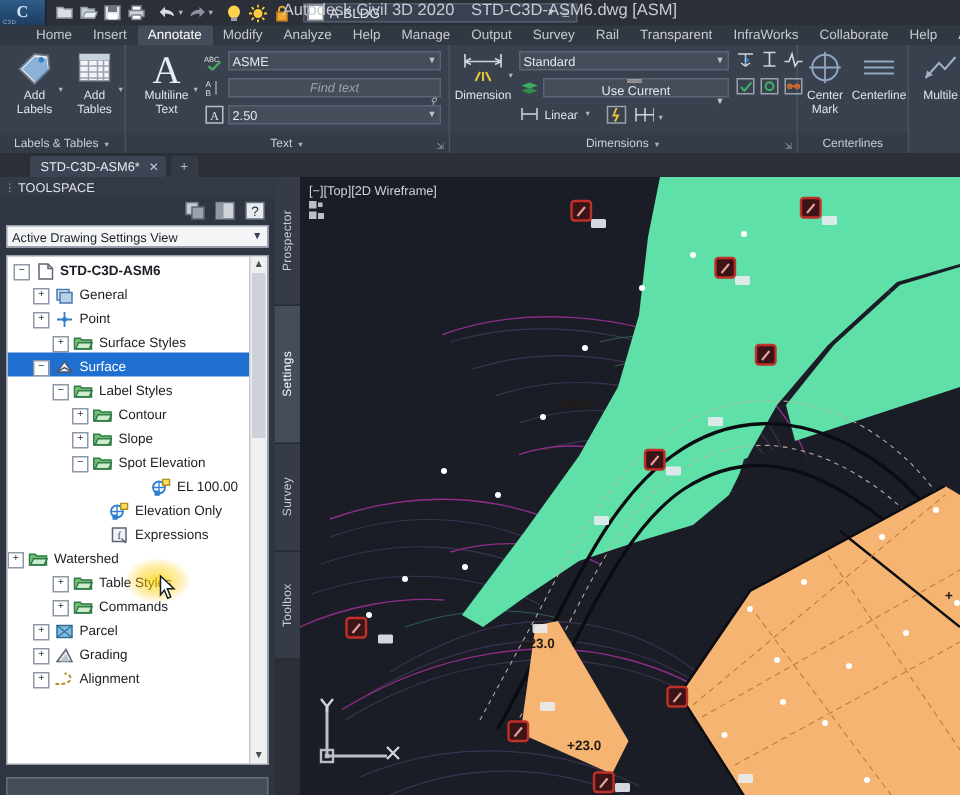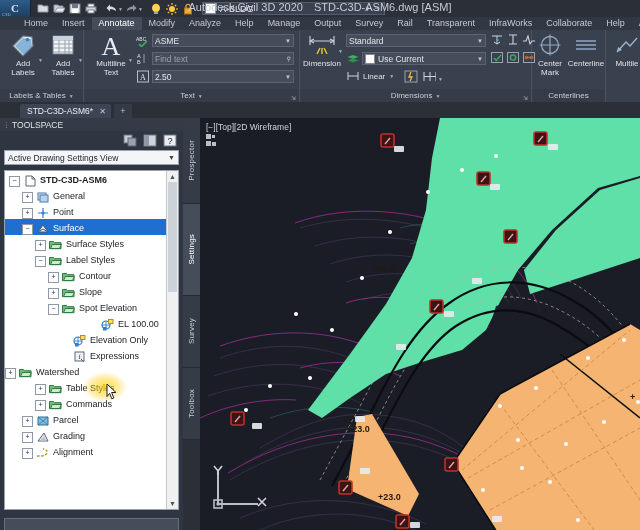--- a/index.html
+++ b/index.html
@@ -54,7 +54,7 @@
   .field{position:absolute;height:13px;box-sizing:border-box;background:#454d5b;border:1px solid #5b6375;
          display:flex;align-items:center;padding:0 2px;font-size:8.5px;color:#e3e6eb;}
   .field .dd{margin-left:auto;font-size:6px;color:#c0c6cf;padding-left:3px;}
-  .field.ph{color:#9aa2ae;}
+  .field.ph{color:#9aa2ae;font-style:italic;flex-direction:column;}
   .smallico{position:absolute;width:14px;height:13px;display:flex;align-items:center;justify-content:center;}
   .mini{position:absolute;display:flex;align-items:center;font-size:8px;color:#dde1e7;}
 

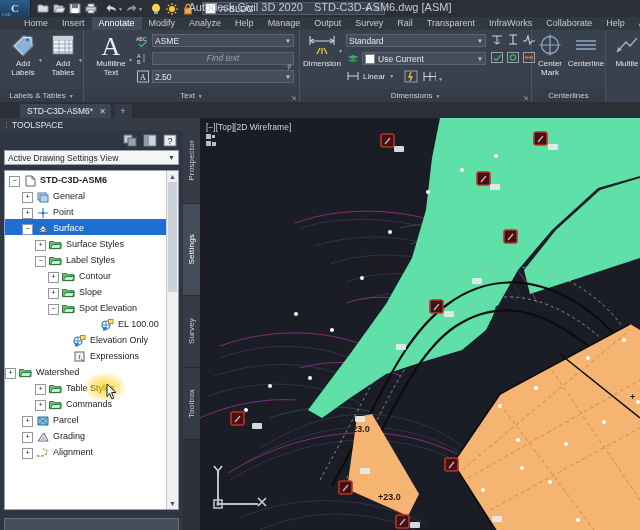--- a/index.html
+++ b/index.html
@@ -333,7 +333,7 @@
             <path d="M7 5.5L12.5 7.5 7 9.5 1.5 7.5z" fill="#2e8f4e"></path>
           </svg>
       </div>
-      <div class="field" style="left:62px;top:22px;width:124px;">
+      <div class="field" style="left:62px;top:22px;width:124px;flex-direction:column;">
         <span class="swatch" style="width:8px;height:8px;margin-right:3px;"></span>
         <span>Use Current</span>
         <span class="dd">▼</span>

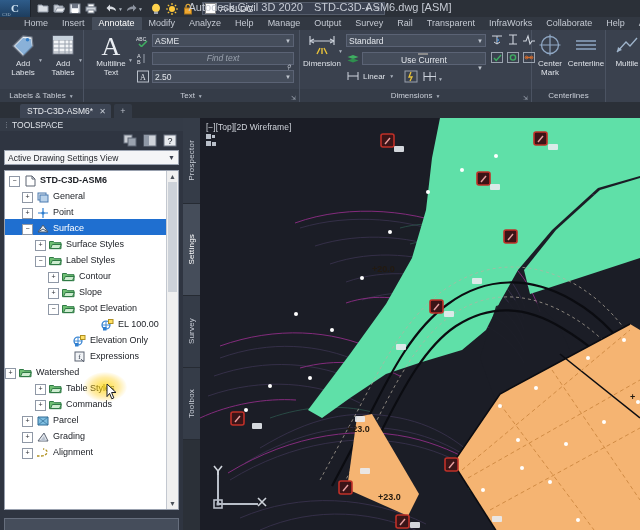--- a/index.html
+++ b/index.html
@@ -530,6 +530,16 @@
             </span>
             <span class="tlabel">Point</span>
           </div>
+          <div class="trow" style="padding-left: 30px;">
+            <span class="exp">+</span>
+            <span class="ticon">
+              <svg width="13" height="11">
+                <path d="M0.5 2.5h4l1 1.2h6.5v6H0.5z" fill="#6fbf73" stroke="#2f7a45"></path>
+                <path d="M1.5 9.5l1.8-4h9l-1.8 4z" fill="#cdeccf" stroke="#2f7a45"></path>
+              </svg>
+            </span>
+            <span class="tlabel">Surface Styles</span>
+          </div>
           <div class="trow sel" style="padding-left: 17px; margin-right: 12px;">
             <span class="exp">−</span>
             <span class="ticon">
@@ -539,16 +549,6 @@
               </svg>
             </span>
             <span class="tlabel">Surface</span>
-          </div>
-          <div class="trow" style="padding-left: 30px;">
-            <span class="exp">+</span>
-            <span class="ticon">
-              <svg width="13" height="11">
-                <path d="M0.5 2.5h4l1 1.2h6.5v6H0.5z" fill="#6fbf73" stroke="#2f7a45"></path>
-                <path d="M1.5 9.5l1.8-4h9l-1.8 4z" fill="#cdeccf" stroke="#2f7a45"></path>
-              </svg>
-            </span>
-            <span class="tlabel">Surface Styles</span>
           </div>
           <div class="trow" style="padding-left: 30px;">
             <span class="exp">−</span>

